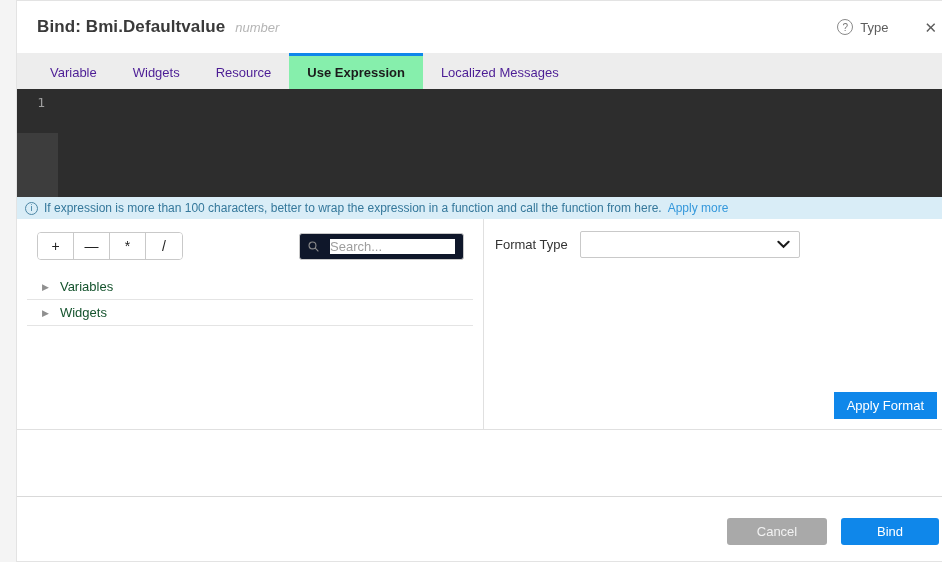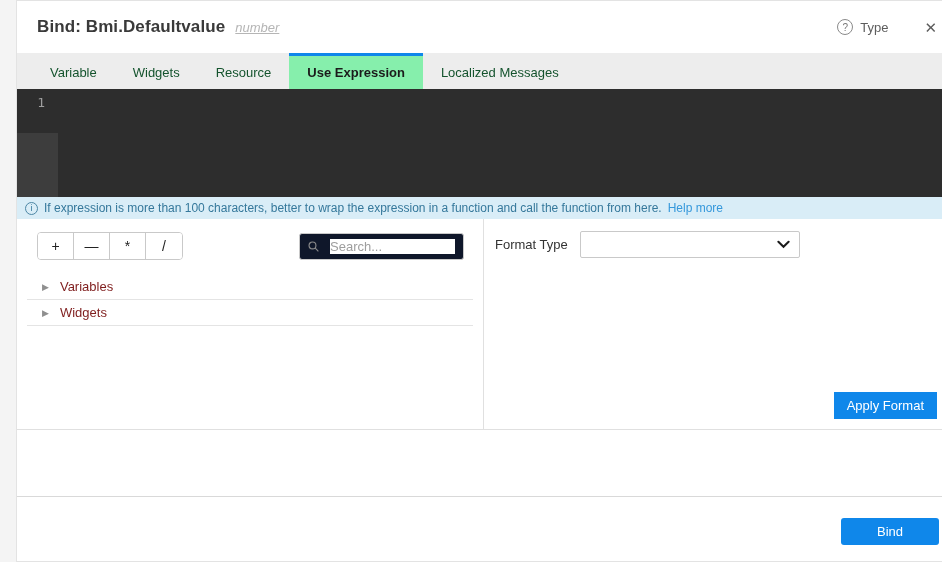--- a/index.html
+++ b/index.html
@@ -12,7 +12,7 @@
   
   .header { height:52px; display:flex; align-items:center; padding:0 20px; background:#fff; }
   .title { font-size:17px; font-weight:700; color:#3a3a3a; letter-spacing:.1px; }
-  .subtitle { font-size:13px; font-style:italic; color:#b5b5b5; margin-left:10px;text-decoration:underline; }
+  .subtitle { font-size:13px; font-style:italic; color:#b5b5b5; margin-left:10px; }
   .header-spacer { flex:1; }
   .help { display:flex; align-items:center; gap:7px; color:#5d5d5d; font-size:13px; cursor:pointer; }
   .help-circle {

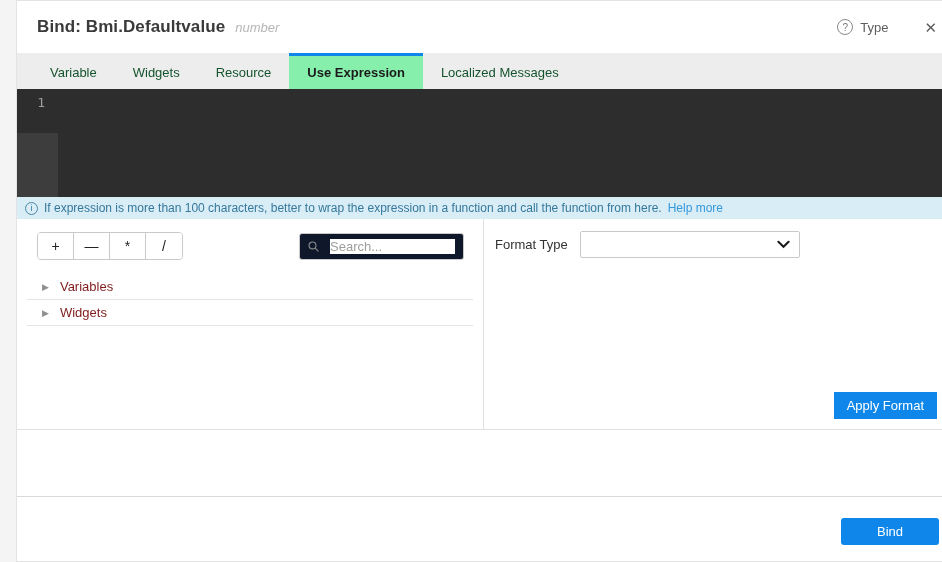--- a/index.html
+++ b/index.html
@@ -24,7 +24,7 @@
   
   .tabbar { height:36px; background:#ededed; display:flex; padding-left:15px; }
   .tab {
-    display:flex; align-items:center; padding:0 18px; font-size:13px; color:#14532d;
+    display:flex; align-items:center; padding:0 18px; font-size:13px; color:#4c1d95;
     border-top:3px solid transparent; cursor:pointer;
   }
   .tab.active { background:#86efac; color:#1b1b1b; border-top-color:#0f87ea;font-weight:bold; }

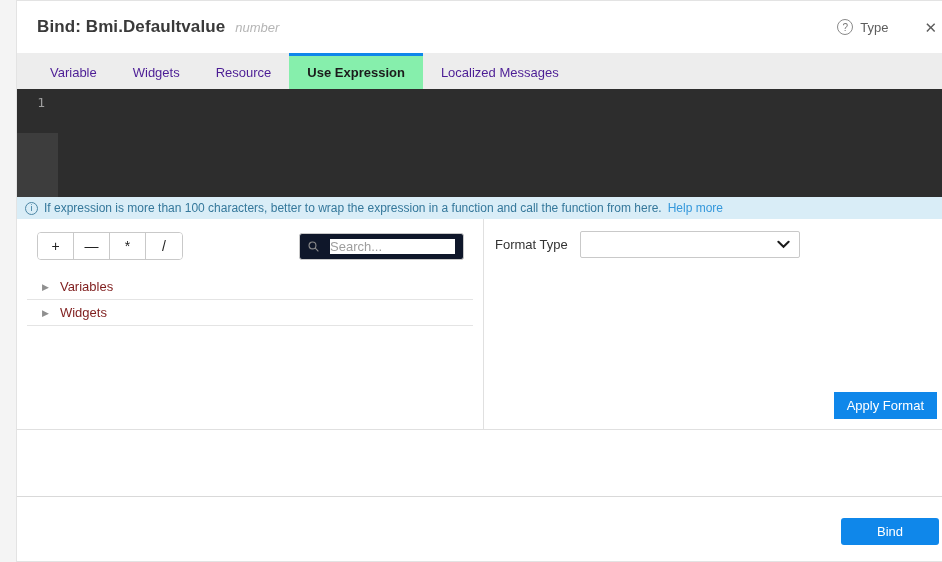--- a/index.html
+++ b/index.html
@@ -129,7 +129,7 @@
   <div class="infobar">
     <span class="info-circle">i</span>
     <span>If expression is more than 100 characters, better to wrap the expression in a function and call the function from here.</span>
-    <span class="read-more">Help more</span>
+    <span class="read-more">Apply more</span>
   </div>
 
   <div class="body-region">

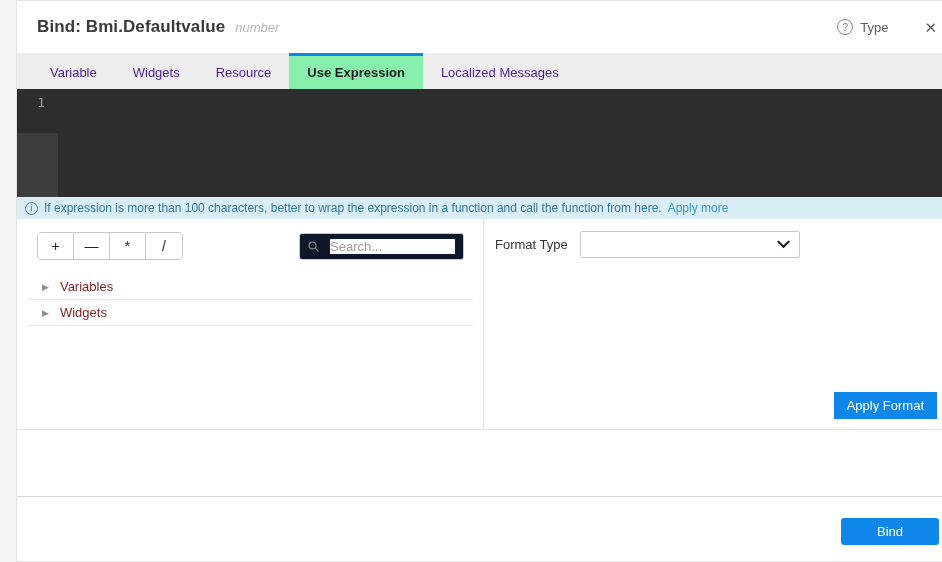--- a/index.html
+++ b/index.html
@@ -76,7 +76,7 @@
     display:flex; align-items:center; padding-left:15px; gap:11px; cursor:pointer;
   }
   .caret { font-size:9px; color:#8f8f8f; }
-  .tree-label { font-size:13px; color:#7f1d1d; }
+  .tree-label { font-size:13px; color:#14532d; }
   
   .format-row { margin-top:12px; padding-left:11px; display:flex; align-items:center; }
   .format-label { font-size:13px; color:#333; width:85px; }

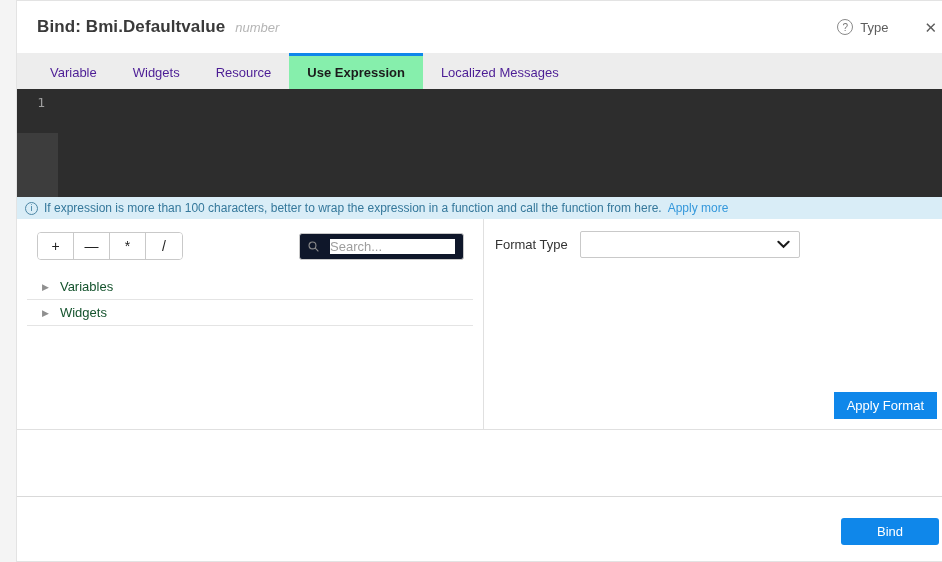--- a/index.html
+++ b/index.html
@@ -180,6 +180,7 @@
   <div class="gap-section"></div>
 
   <div class="footer">
+    <button class="btn cancel-btn">Cancel</button>
     <button class="btn bind-btn">Bind</button>
   </div>
 

